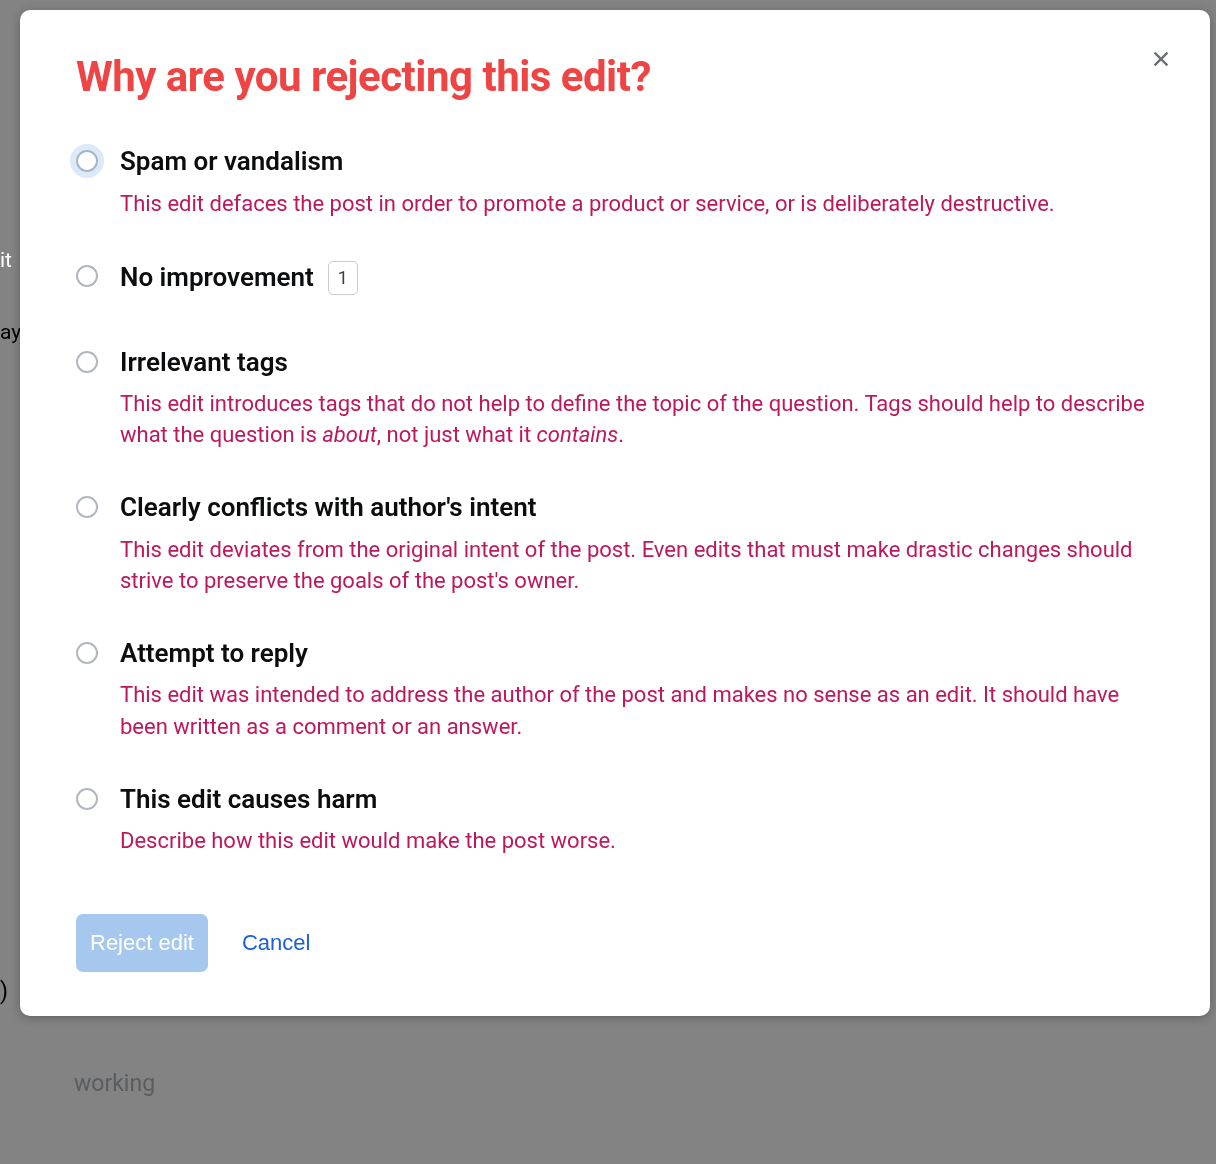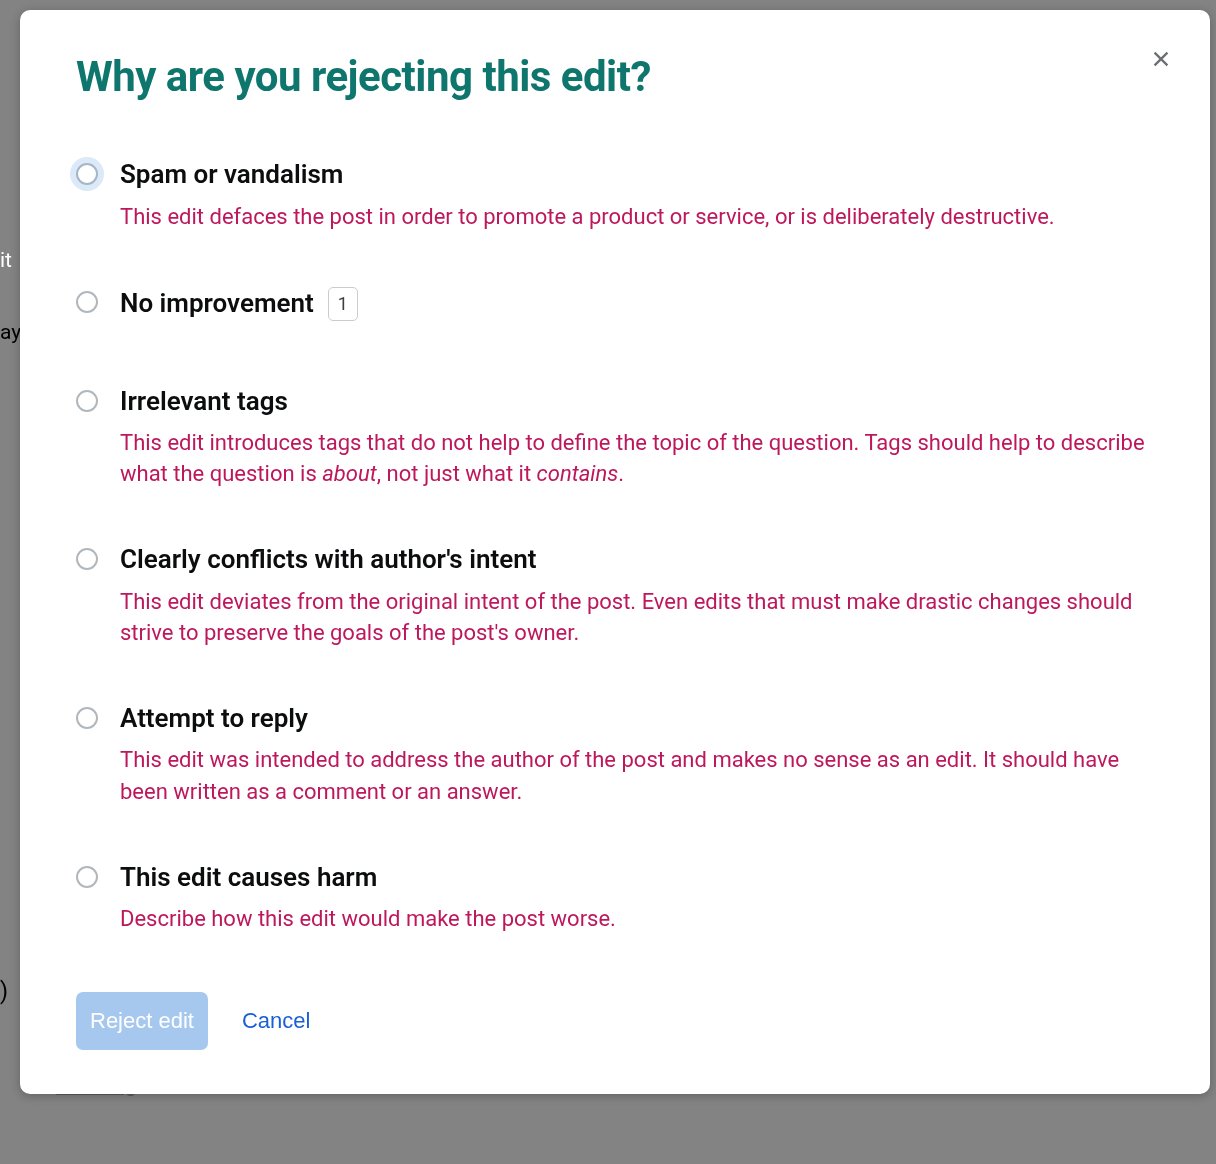--- a/index.html
+++ b/index.html
@@ -39,7 +39,7 @@
     .modal-title {
       font-size: 42px;
       font-weight: 700;
-      color: #0f766e;
+      color: #ef4444;
       line-height: 1.2;
       letter-spacing: -0.5px;
     }

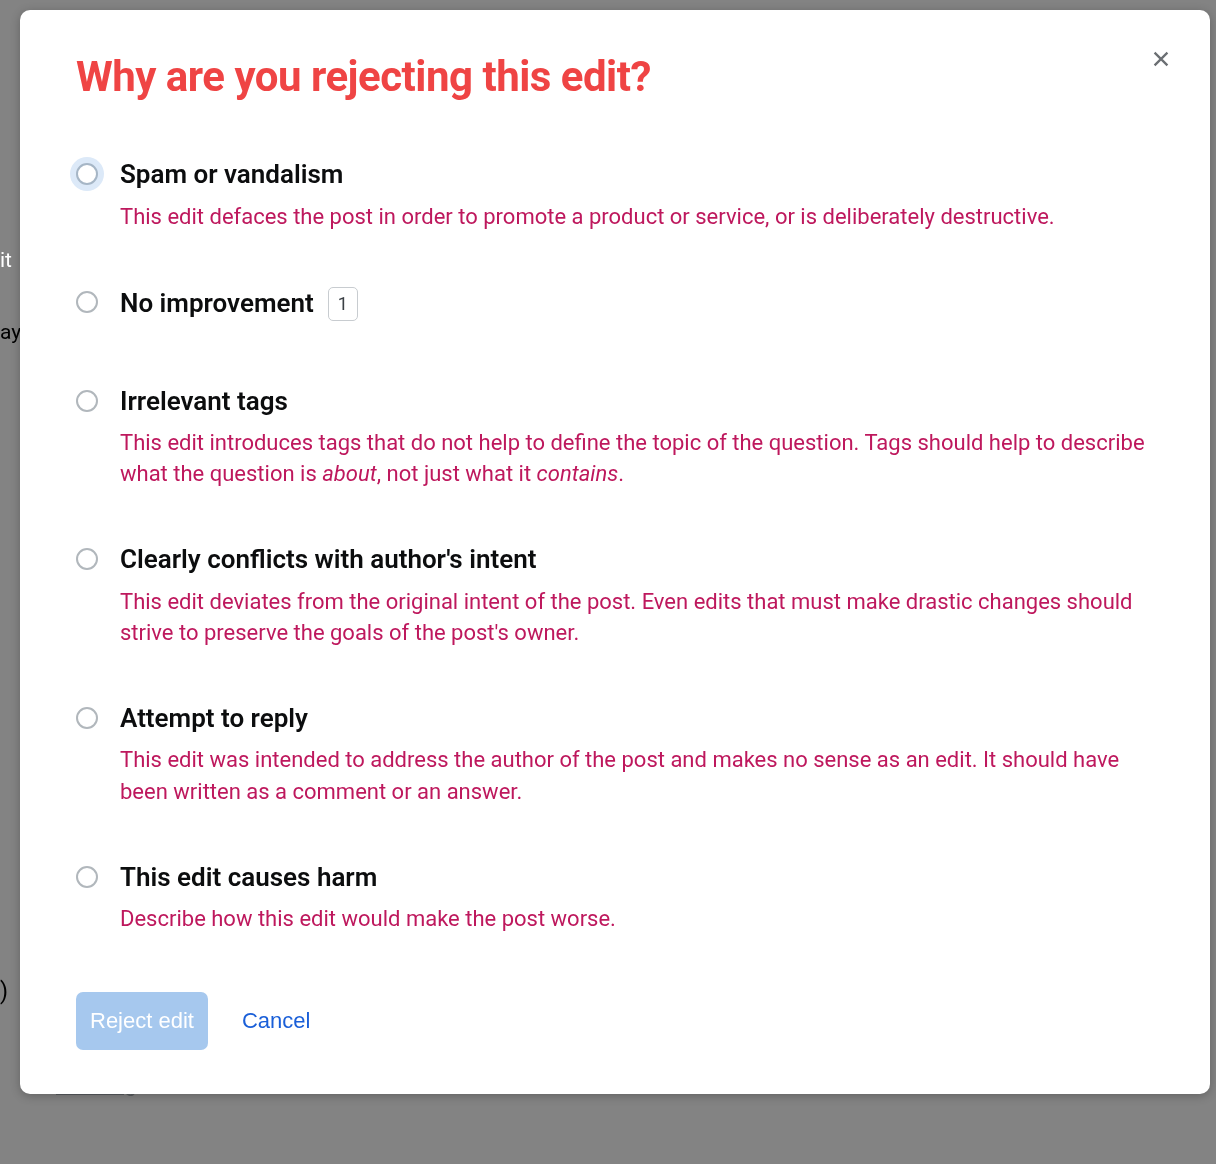--- a/index.html
+++ b/index.html
@@ -67,7 +67,6 @@
       display: flex;
       align-items: flex-start;
       gap: 22px;
-      margin-top: 13px;
     }
     .radio-wrap {
       position: relative;

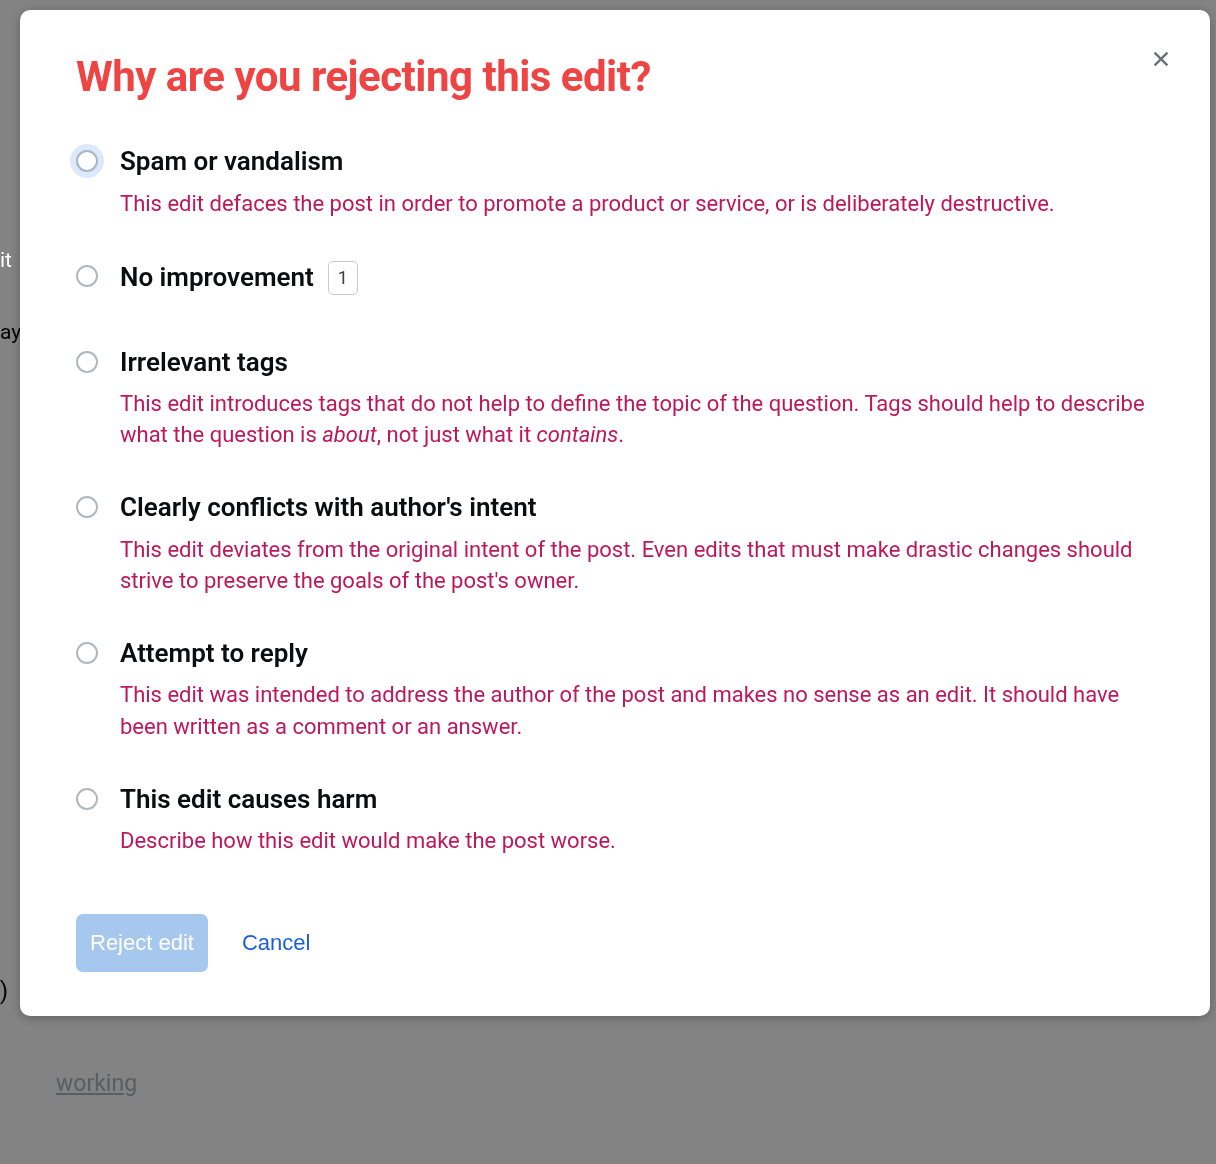--- a/index.html
+++ b/index.html
@@ -161,7 +161,7 @@
   <span class="hidden-back" style="top:248px;left:0;color:#ffffff;font-size:21px;">it</span>
   <span class="hidden-back" style="top:320px;left:0;font-size:21px;">ay</span>
   <span class="hidden-back" style="top:978px;left:0;font-size:23px;">)</span>
-  <span class="hidden-back" style="top:1070px;left:56px;font-size:23px;color:#5a5d60;text-decoration:underline;">working</span>
+  <span class="hidden-back" style="top:1070px;left:74px;font-size:23px;color:#5a5d60;">working</span>
 </div>
 
 <div class="modal">

